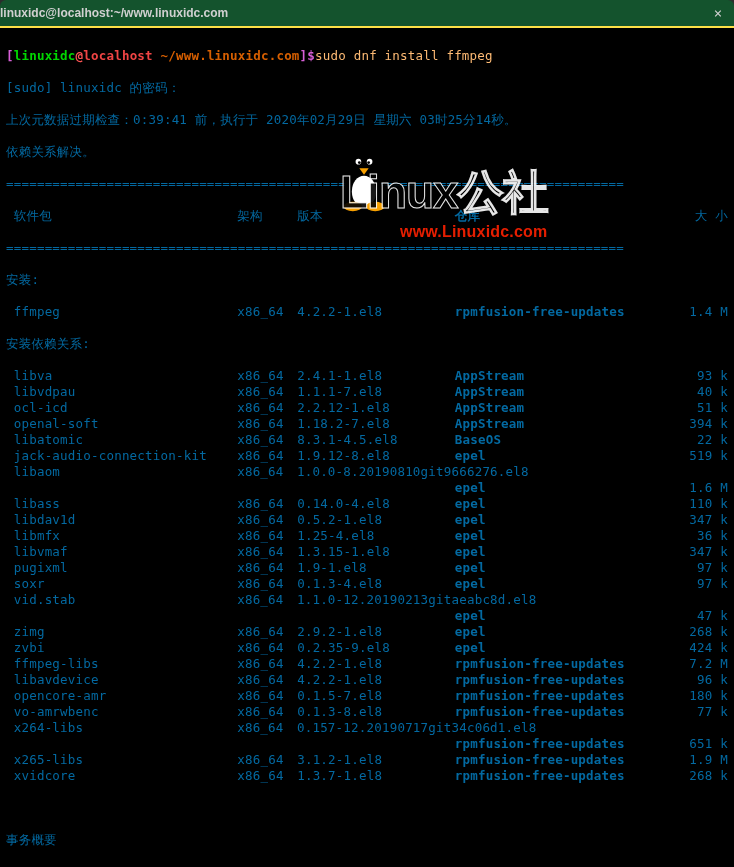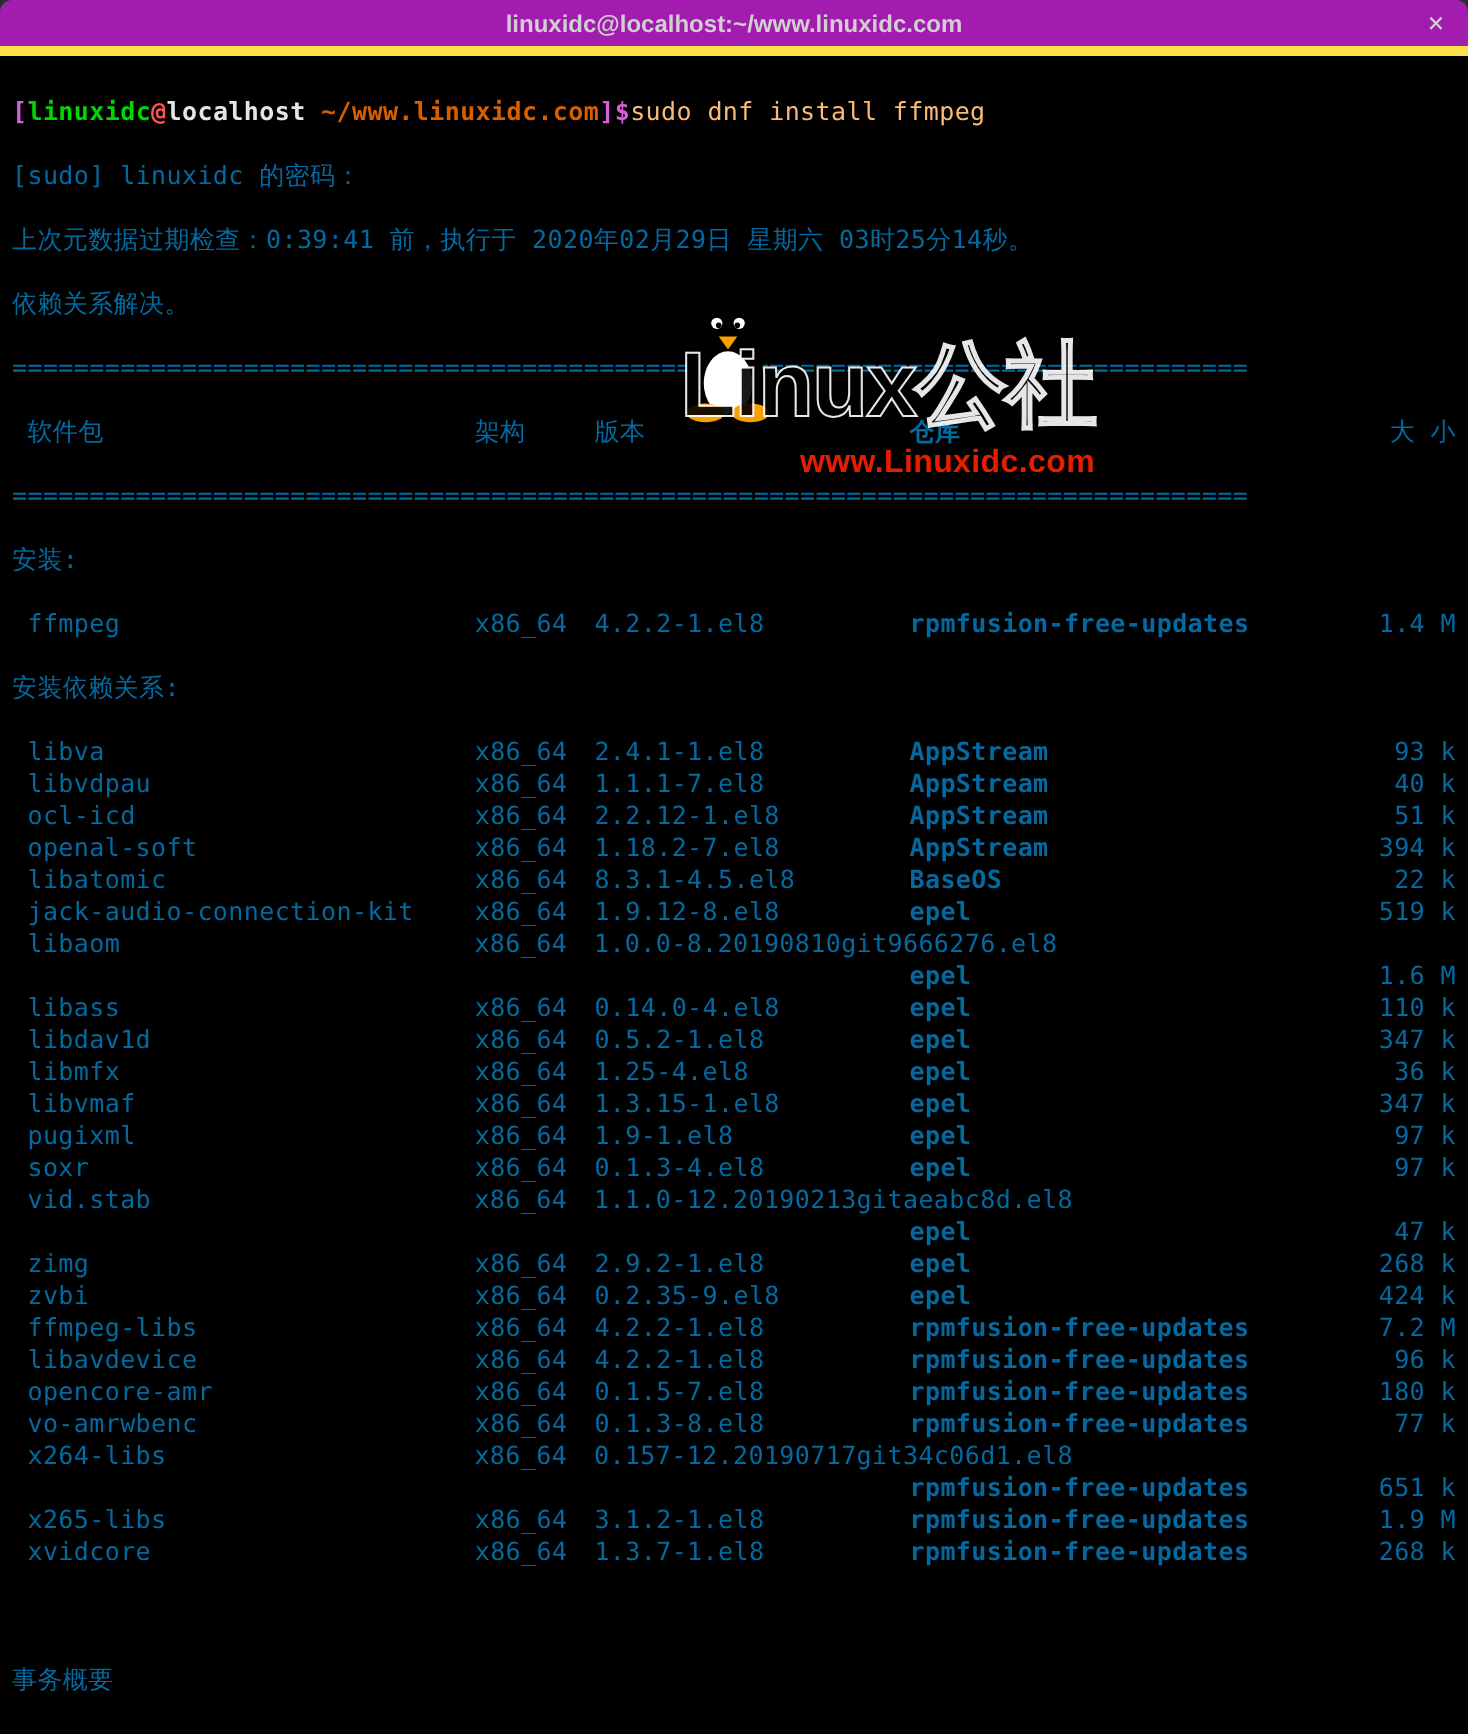--- a/index.html
+++ b/index.html
@@ -13,14 +13,14 @@
       overflow: hidden;
     }
     .titlebar {
-      background: #a21caf;
+      background: #14532d;
       height: 28px;
       display: flex;
       align-items: center;
-      justify-content: center;
+      justify-content: flex-start;
       position: relative;
       border-radius: 6px 6px 0 0;
-      border-bottom: 5px solid #fde047;
+      border-bottom: 2px solid #fde047;
     }
     .titlebar-title {
       color: #d0d0d0;

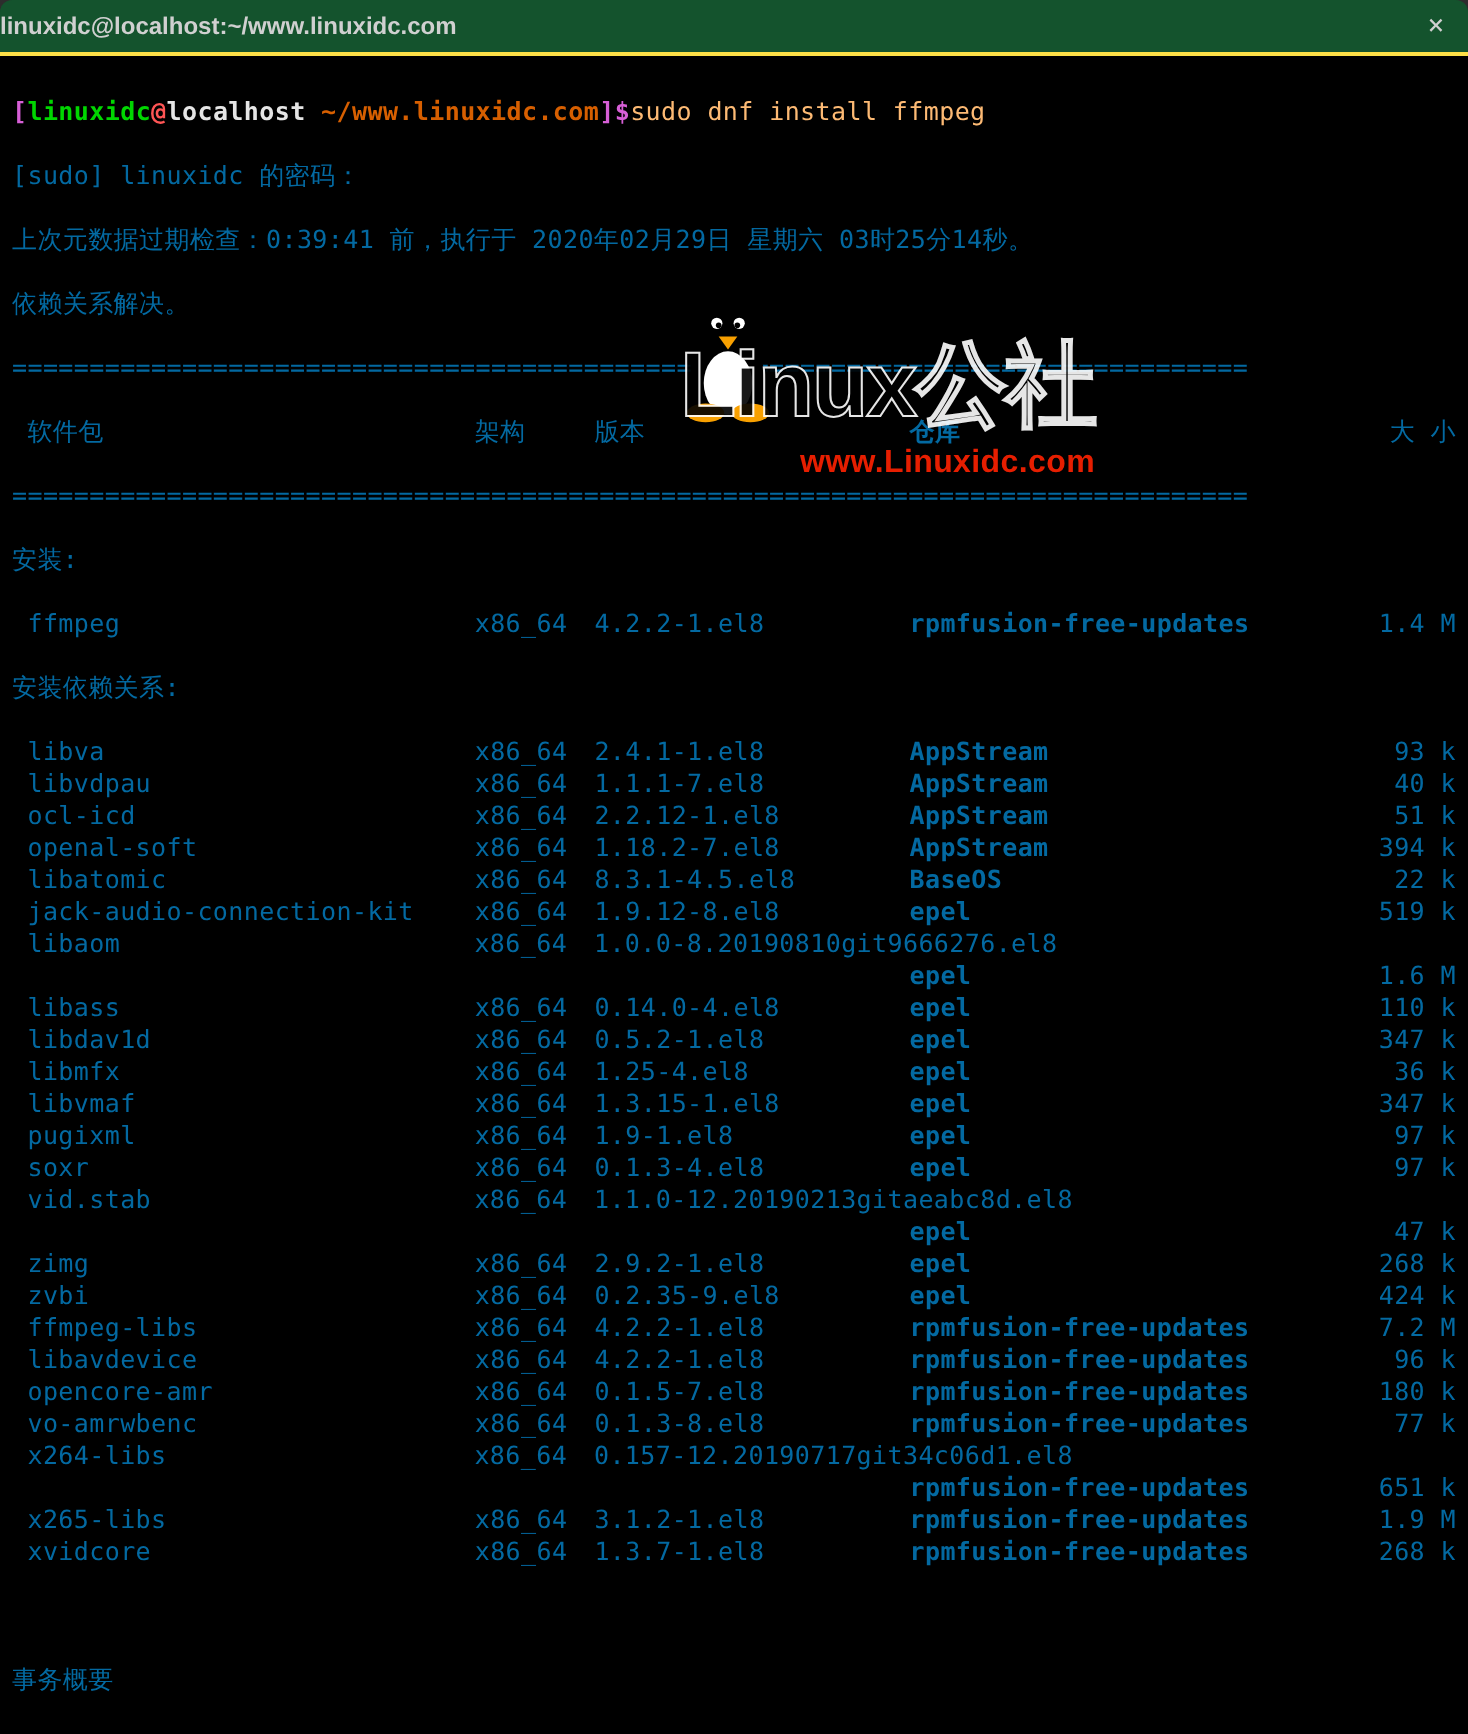--- a/index.html
+++ b/index.html
@@ -50,7 +50,7 @@
     .bracket { color: #d75fd7; font-weight: bold; }
     .user { color: #00d700; font-weight: bold; text-align: right; }
     .at { color: #ff5555; font-weight: bold; }
-    .host { color: #e5e5e5; font-weight: bold; }
+    .host { color: #ef4444; font-weight: bold; }
     .path { color: #d75f00; font-weight: bold; }
     .dollar { color: #d75fd7; font-weight: bold; }
     .cmd { color: #fdba74; }

